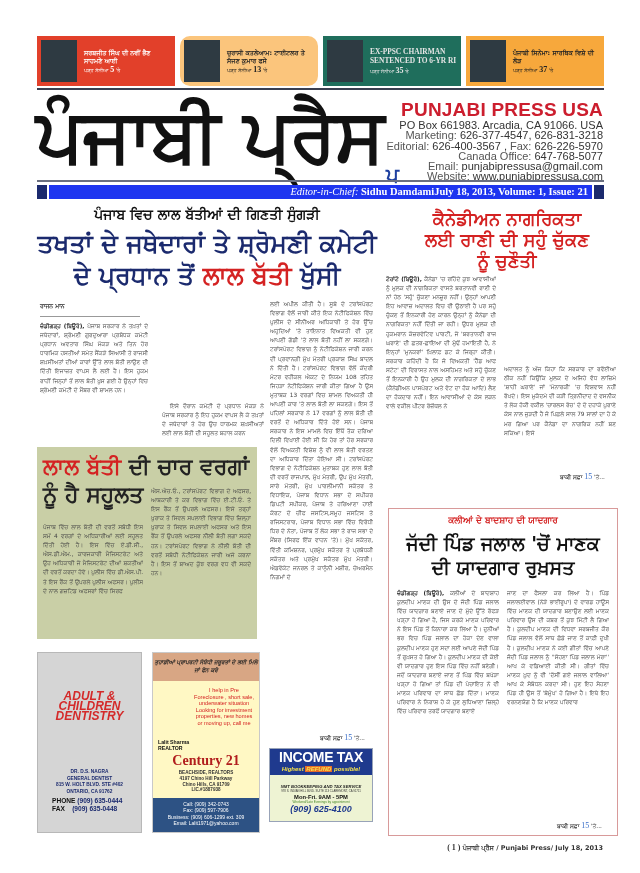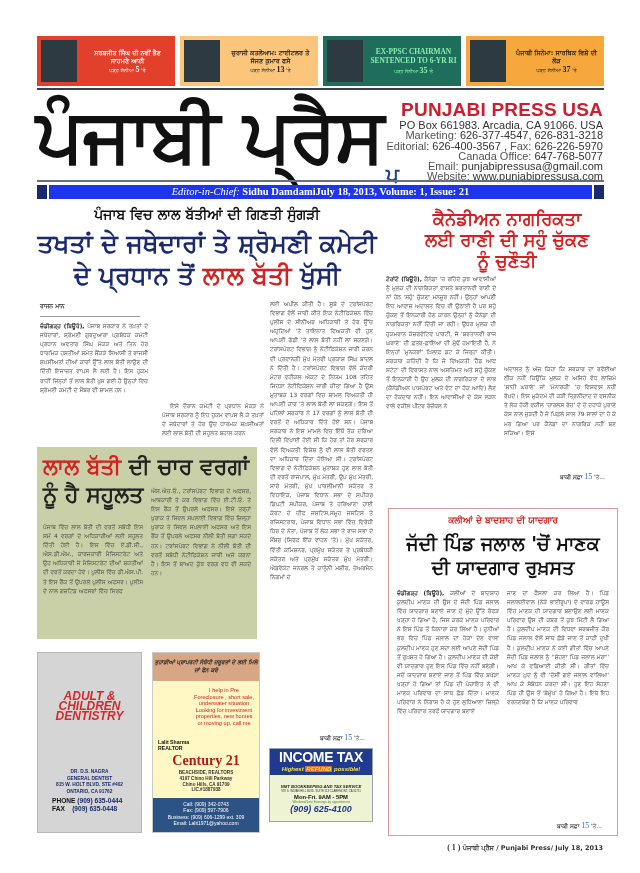--- a/index.html
+++ b/index.html
@@ -7,7 +7,7 @@
   body { position: relative; font-family: "DejaVu Sans", sans-serif; color: #222; }
 
   
-  .teasers { position: absolute; top: 36px; left: 37px; width: 567px; height: 50px; display: flex; gap: 5px; text-align: center; }
+  .teasers { position: absolute; top: 36px; left: 37px; width: 567px; height: 50px; display: flex; gap: 5px; }
   .teaser { flex: 1; display: flex; align-items: center; padding: 4px; height: 50px; }
   .teaser .thumb { width: 36px; height: 42px; background: #2e3a42; flex: 0 0 36px; }
   .teaser .t-text { margin-left: 7px; font-size: 6.4px; line-height: 8px; font-weight: bold; }

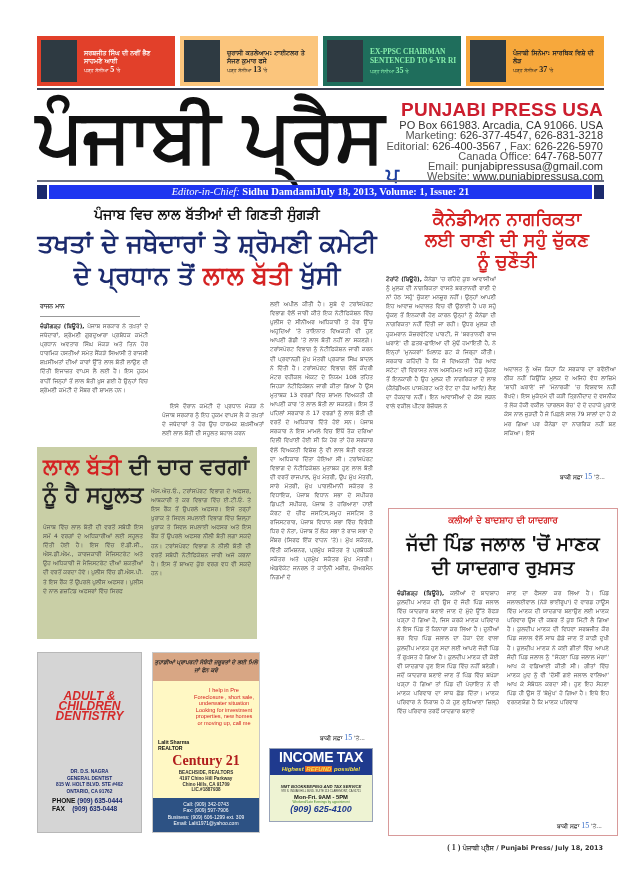--- a/index.html
+++ b/index.html
@@ -14,7 +14,7 @@
   .teaser .t-page { font-size: 5px; font-weight: normal; margin-top: 1px; }
   .teaser .t-page b { font-family: "Liberation Serif", serif; font-size: 8px; }
   .teaser.red { background: #e2402a; color: #fff; }
-  .teaser.peach { background: #fbc57c; color: #222; }
+  .teaser.peach { background: #fbc57c; color: #222; border-radius: 10px; }
   .teaser.green { background: #1f6e5c; color: #86efac; }
   .teaser.green .t-text { font-family: "Liberation Serif", serif; font-size: 7.4px; line-height: 9px; }
   .teaser.orange { background: #f7a83c; color: #222; }

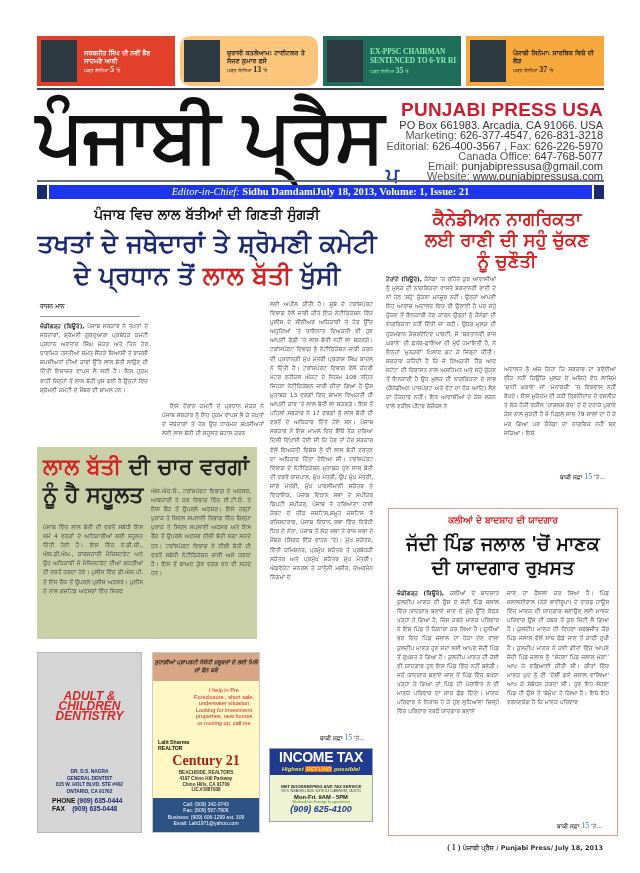--- a/index.html
+++ b/index.html
@@ -15,7 +15,7 @@
   .teaser .t-page b { font-family: "Liberation Serif", serif; font-size: 8px; }
   .teaser.red { background: #e2402a; color: #fff; }
   .teaser.peach { background: #fbc57c; color: #222; border-radius: 10px; }
-  .teaser.green { background: #1f6e5c; color: #86efac; }
+  .teaser.green { background: #1f6e5c; color: #e5e5e5; }
   .teaser.green .t-text { font-family: "Liberation Serif", serif; font-size: 7.4px; line-height: 9px; }
   .teaser.orange { background: #f7a83c; color: #222; }
   .rule-top { position: absolute; top: 88px; left: 37px; width: 567px; height: 2px; background: #3a3f50; }

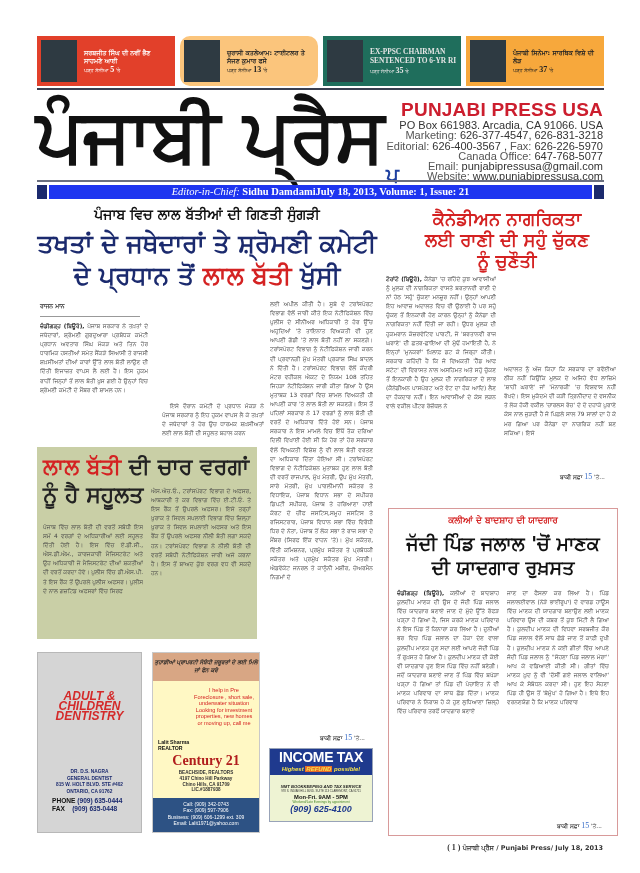--- a/index.html
+++ b/index.html
@@ -31,7 +31,7 @@
   .rule-mid { position: absolute; top: 180px; left: 37px; width: 567px; height: 2px; background: #6a6f80; }
   .blue-bar { position: absolute; top: 185px; left: 37px; width: 567px; height: 14px; }
   .blue-bar .sq-left { position: absolute; left: 0; top: 0; width: 10px; height: 14px; background: #1b2a6e; }
-  .blue-bar .bar { position: absolute; left: 12px; top: 0; right: 12px; height: 14px; background: #1e35f0; color: #fff; font-family: "Liberation Serif", serif; font-size: 10.5px; line-height: 14px; padding: 0 4px; display: flex; justify-content: center; }
+  .blue-bar .bar { position: absolute; left: 12px; top: 0; right: 12px; height: 14px; background: #1e35f0; color: #fff; font-family: "Liberation Serif", serif; font-size: 10.5px; line-height: 14px; padding: 0 4px; display: flex; justify-content: flex-end; }
   .blue-bar .sq-right { position: absolute; right: 0; top: 0; width: 10px; height: 14px; background: #1b2a6e; }
   .blue-bar .bar i { font-style: italic; font-weight: normal; }
   .blue-bar .bar b { font-weight: bold; }

